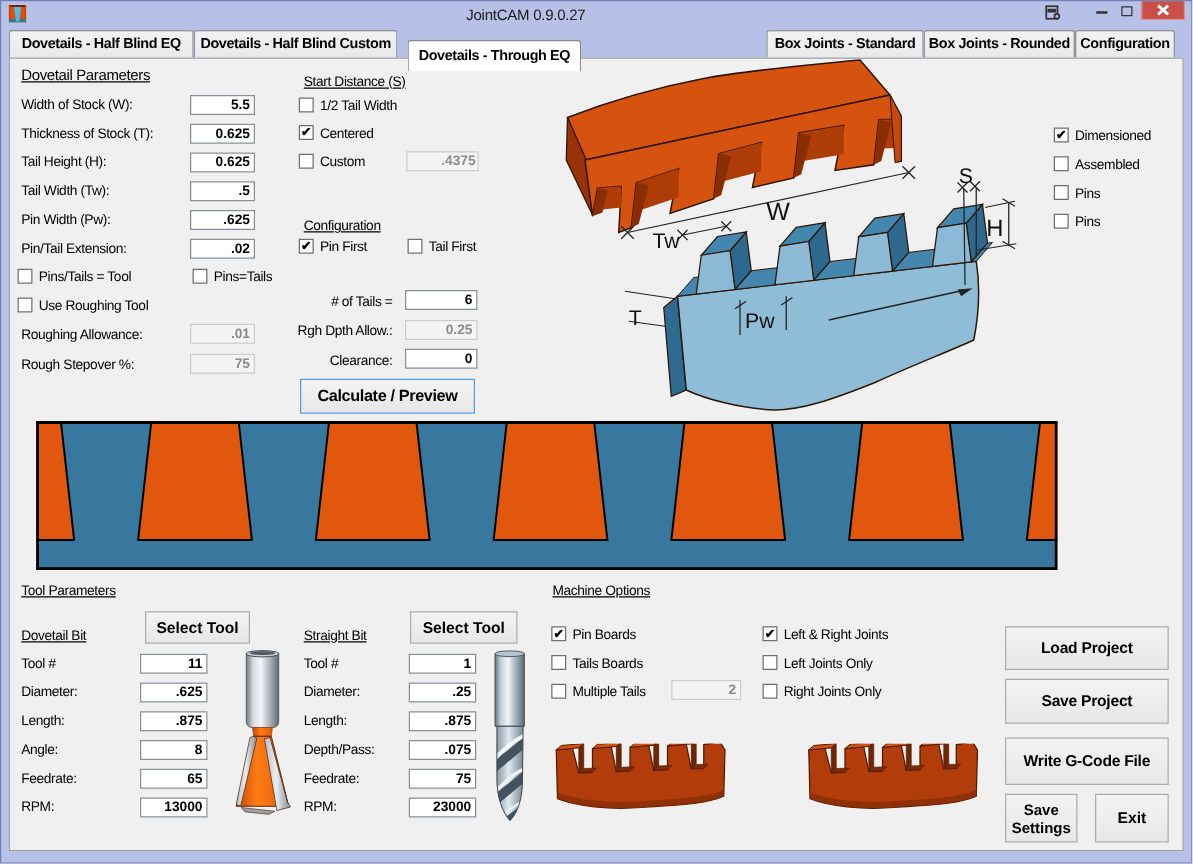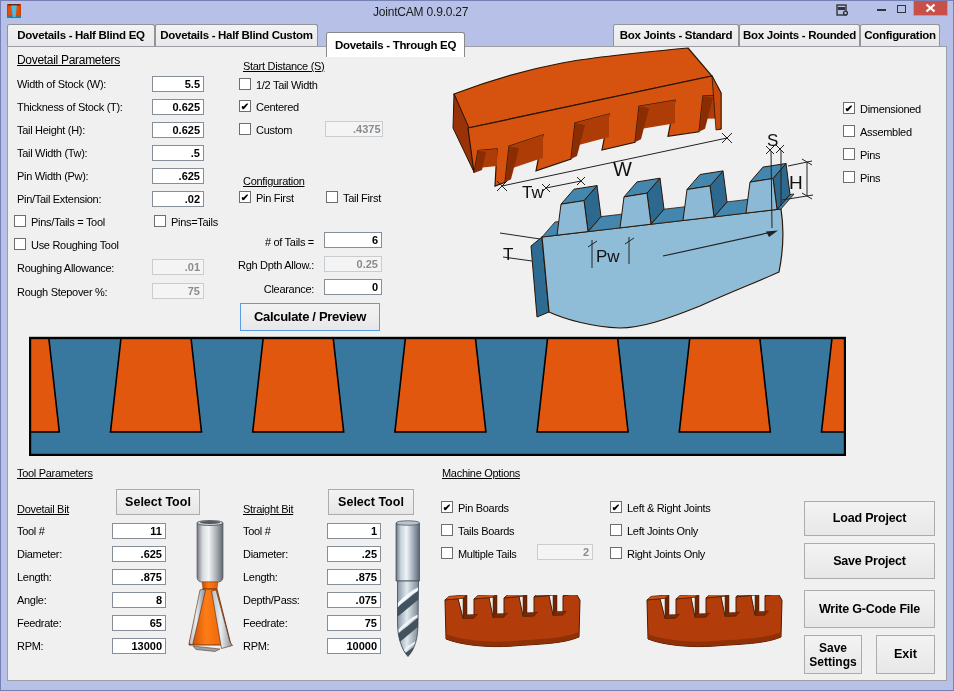--- a/index.html
+++ b/index.html
@@ -210,7 +210,7 @@
 <div class="lbl" style="left:243px;top:617px;">Feedrate:</div>
 <div class="inp" style="left:327px;top:615px;width:54px;">75</div>
 <div class="lbl" style="left:243px;top:640px;">RPM:</div>
-<div class="inp" style="left:327px;top:638px;width:54px;">10000</div>
+<div class="inp" style="left:327px;top:638px;width:54px;">23000</div>
 <svg style="position:absolute;left:186px;top:517px;" width="48" height="142" viewBox="0 0 48 142">
 <defs>
 <linearGradient id="shk" x1="0" x2="1" y1="0" y2="0">

